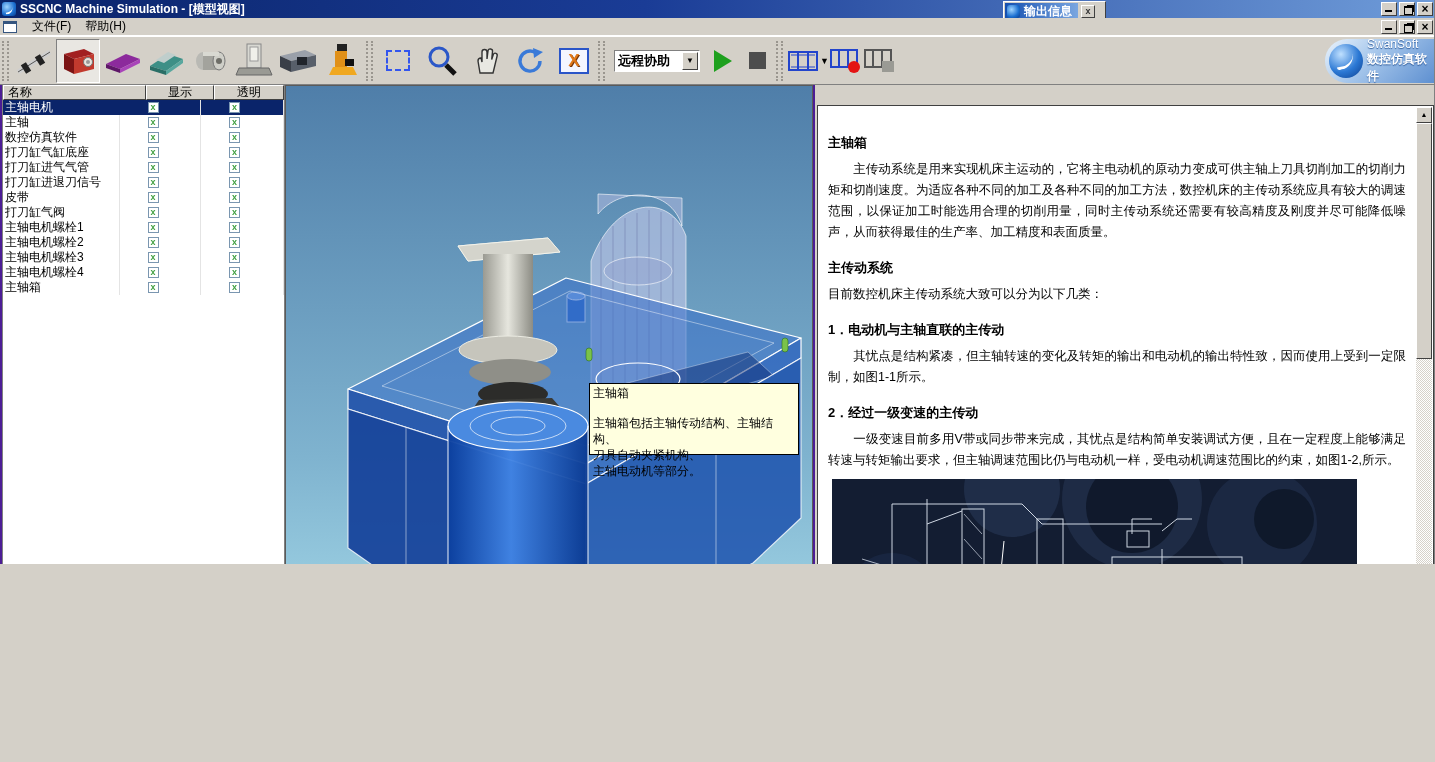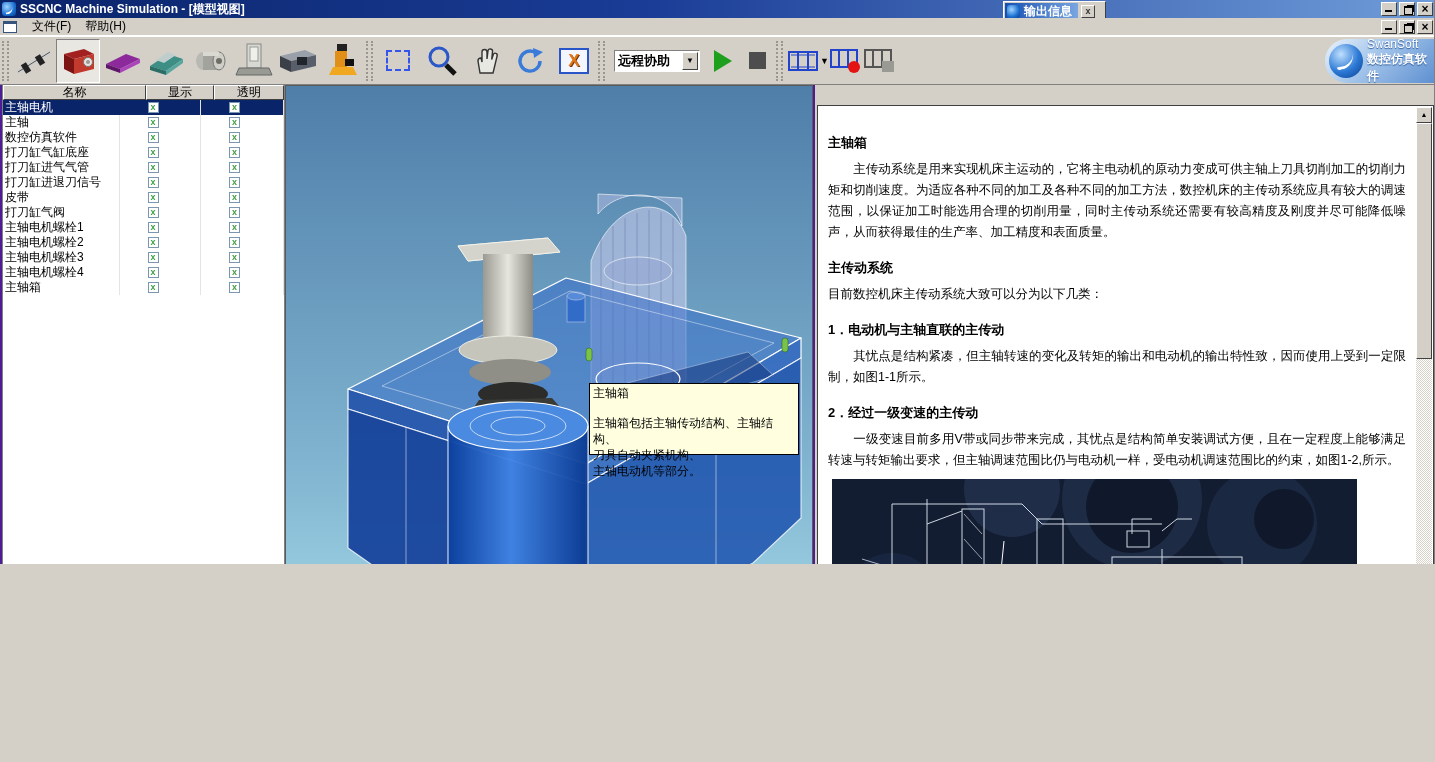--- a/index.html
+++ b/index.html
@@ -67,7 +67,7 @@
   .parts { position:absolute; left:2px; top:0; width:283px; height:677px; background:#fff; border:1px solid #808080; border-top:none; }
   .phead { display:flex; height:15px; font-size:12px; }
   .phc { background:#d4d0c8; border:1px solid; border-color:#fff #404040 #404040 #fff; padding:0 4px; line-height:13px; }
-  .phc.c1 { width:143px; text-align:center; }
+  .phc.c1 { width:143px; text-align:left; }
   .phc.c2 { width:68px; text-align:center; }
   .phc.c3 { width:70px; text-align:center; }
   .prow { display:flex; height:15px; align-items:flex-end; font-size:12px; position:relative;gap:26px; }

